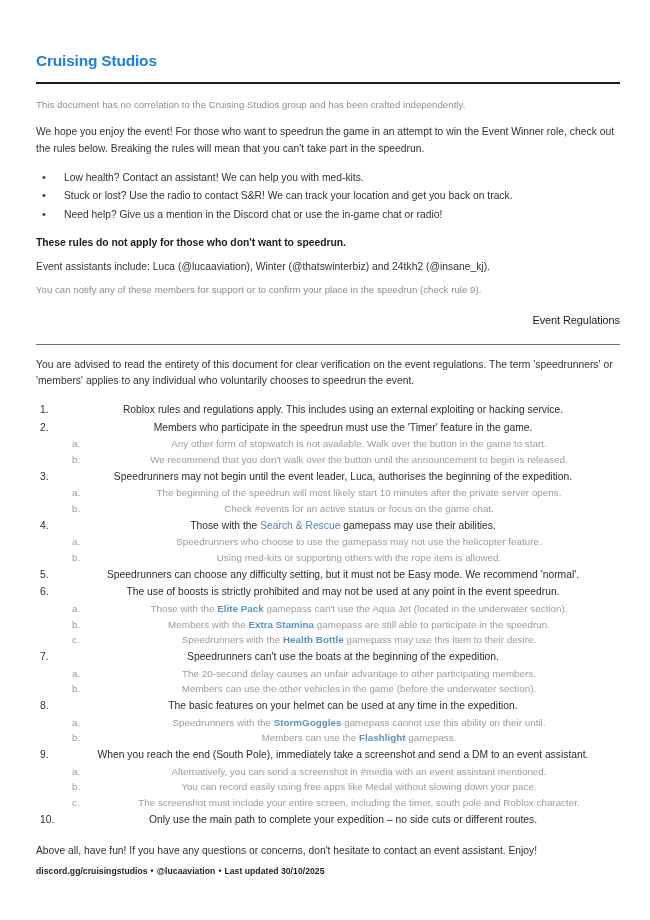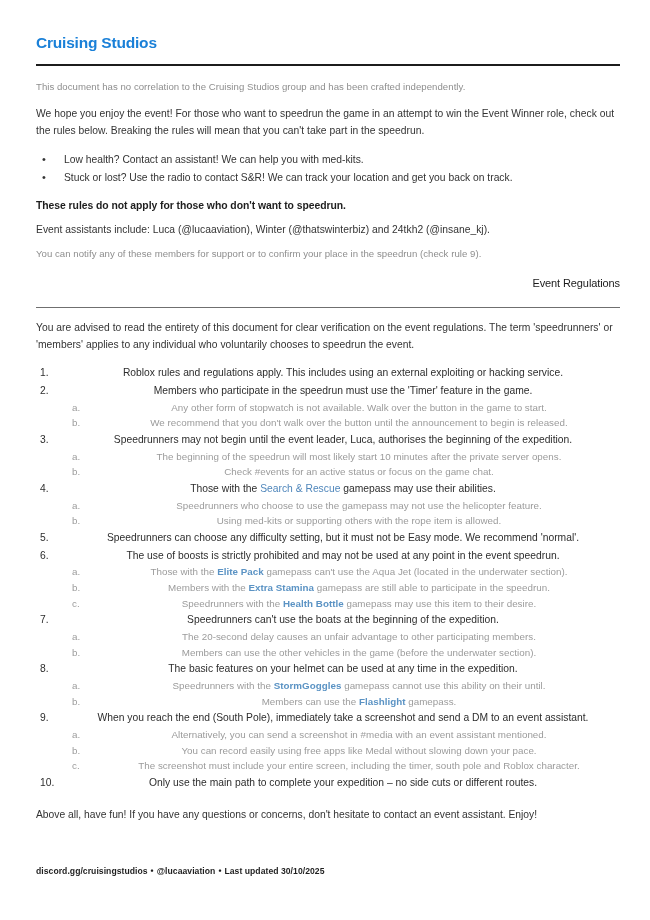--- a/index.html
+++ b/index.html
@@ -18,7 +18,7 @@
     width: 650px;
     height: 920px;
     box-sizing: border-box;
-    padding: 34px 30px 0 36px;
+    padding: 52px 30px 0 36px;
     position: relative;
     overflow: hidden;
   }

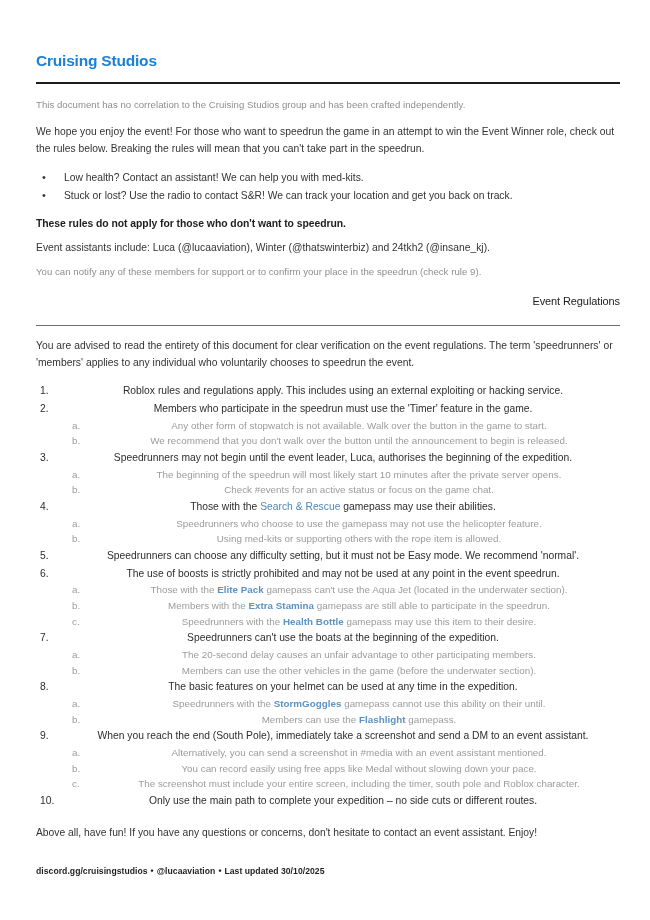--- a/index.html
+++ b/index.html
@@ -202,6 +202,7 @@
   <ul class="bullets">
     <li>Low health? Contact an assistant! We can help you with med-kits.</li>
     <li>Stuck or lost? Use the radio to contact S&amp;R! We can track your location and get you back on track.</li>
+    <li>Need help? Give us a mention in the Discord chat or use the in-game chat or radio!</li>
   </ul>
 
   <p class="bold-note">These rules do not apply for those who don't want to speedrun.</p>

